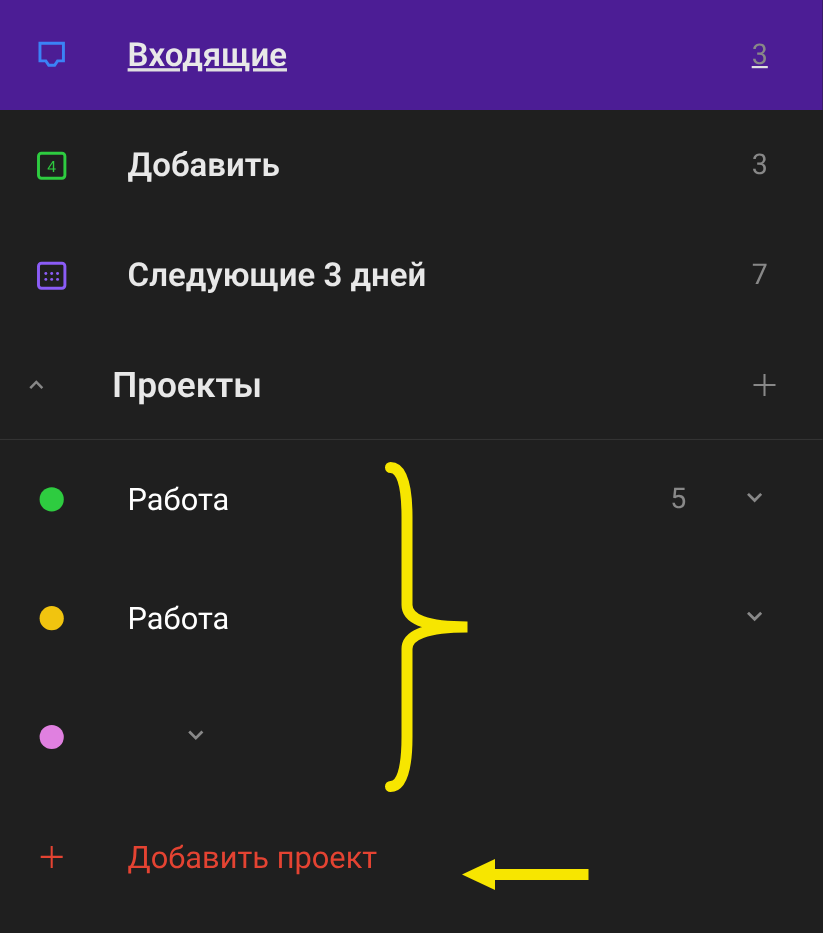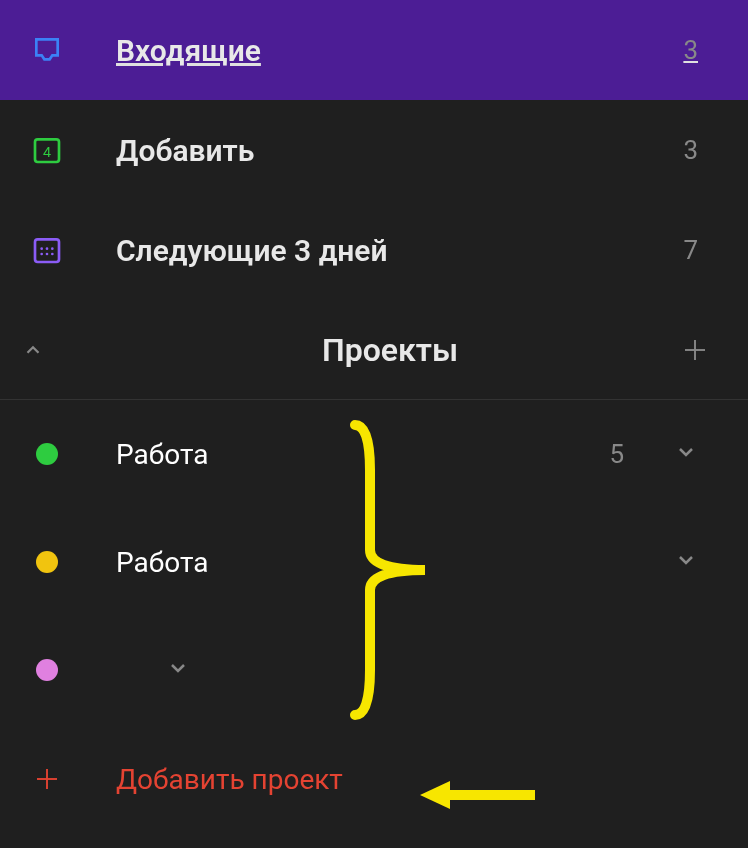--- a/index.html
+++ b/index.html
@@ -52,7 +52,6 @@
       padding: 0 16px;
       height: 100px;
       border-bottom: 1px solid #333;
-      text-align: center;
     }
     .chevron-up {
       width: 34px;

